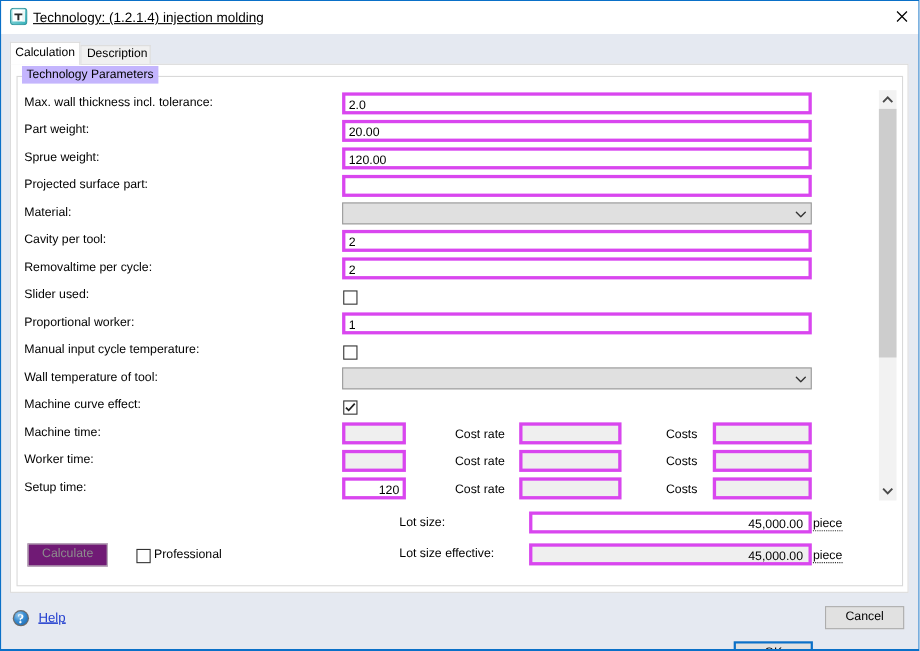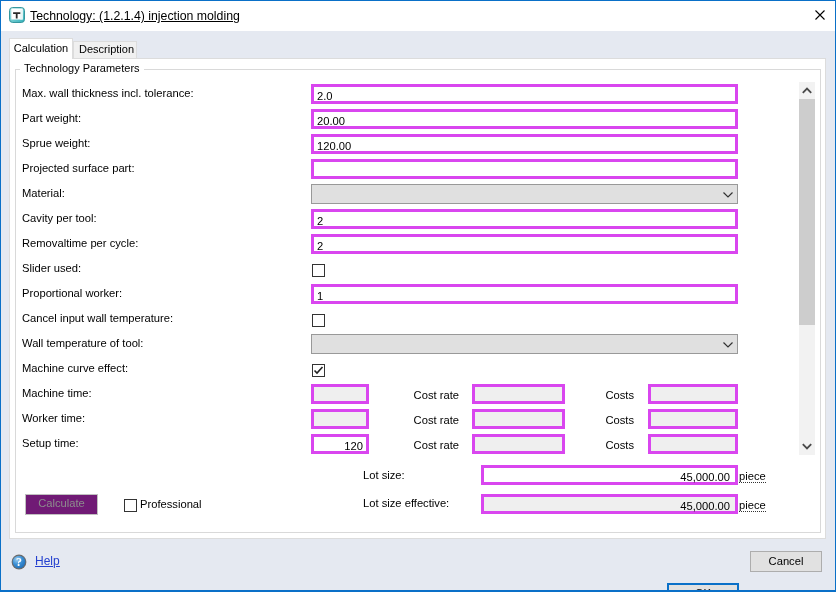--- a/index.html
+++ b/index.html
@@ -17,7 +17,7 @@
 .tab2 { position:absolute; left:73px; top:41px; width:64px; height:17px; background:#f0f0f0; border:1px solid #dcdcdc; border-bottom:none; z-index:2; line-height:15px; text-align:center; text-indent:3px; font-size:11px; }
 
 .group { position:absolute; left:15px; top:69px; width:806px; height:464px; border:1px solid #d9d9d9; }
-.glabel { position:absolute; left:20px; top:60px; height:16px; line-height:16px; background:#ffffff; padding:0 4px; z-index:4; font-size:11px; }
+.glabel { position:absolute; left:20px; top:60px; height:16px; line-height:16px; background:#c4b5fd; padding:0 4px; z-index:4; font-size:11px; }
 
 .lab { position:absolute; left:22px; height:16px; line-height:16px; white-space:nowrap; padding-top:1px; }
 .inp { position:absolute; left:311px; width:427px; height:20px; border:3px solid #d946ef; background:#fff; line-height:16px; padding:1px 3px 0; }

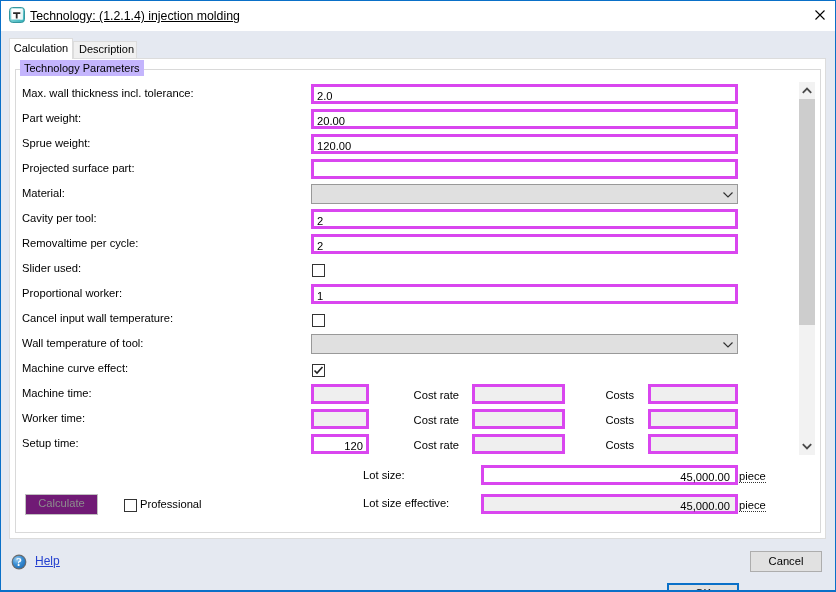--- a/index.html
+++ b/index.html
@@ -91,7 +91,7 @@
   <div class="cb" style="top:264px"></div>
   <div class="lab" style="top:284px">Proportional worker:</div>
   <div class="inp" style="top:284px">1</div>
-  <div class="lab" style="top:309px">Cancel input wall temperature:</div>
+  <div class="lab" style="top:309px">Manual input cycle temperature:</div>
   <div class="cb" style="top:314px"></div>
   <div class="lab" style="top:334px">Wall temperature of tool:</div>
   <div class="combo" style="top:334px">

